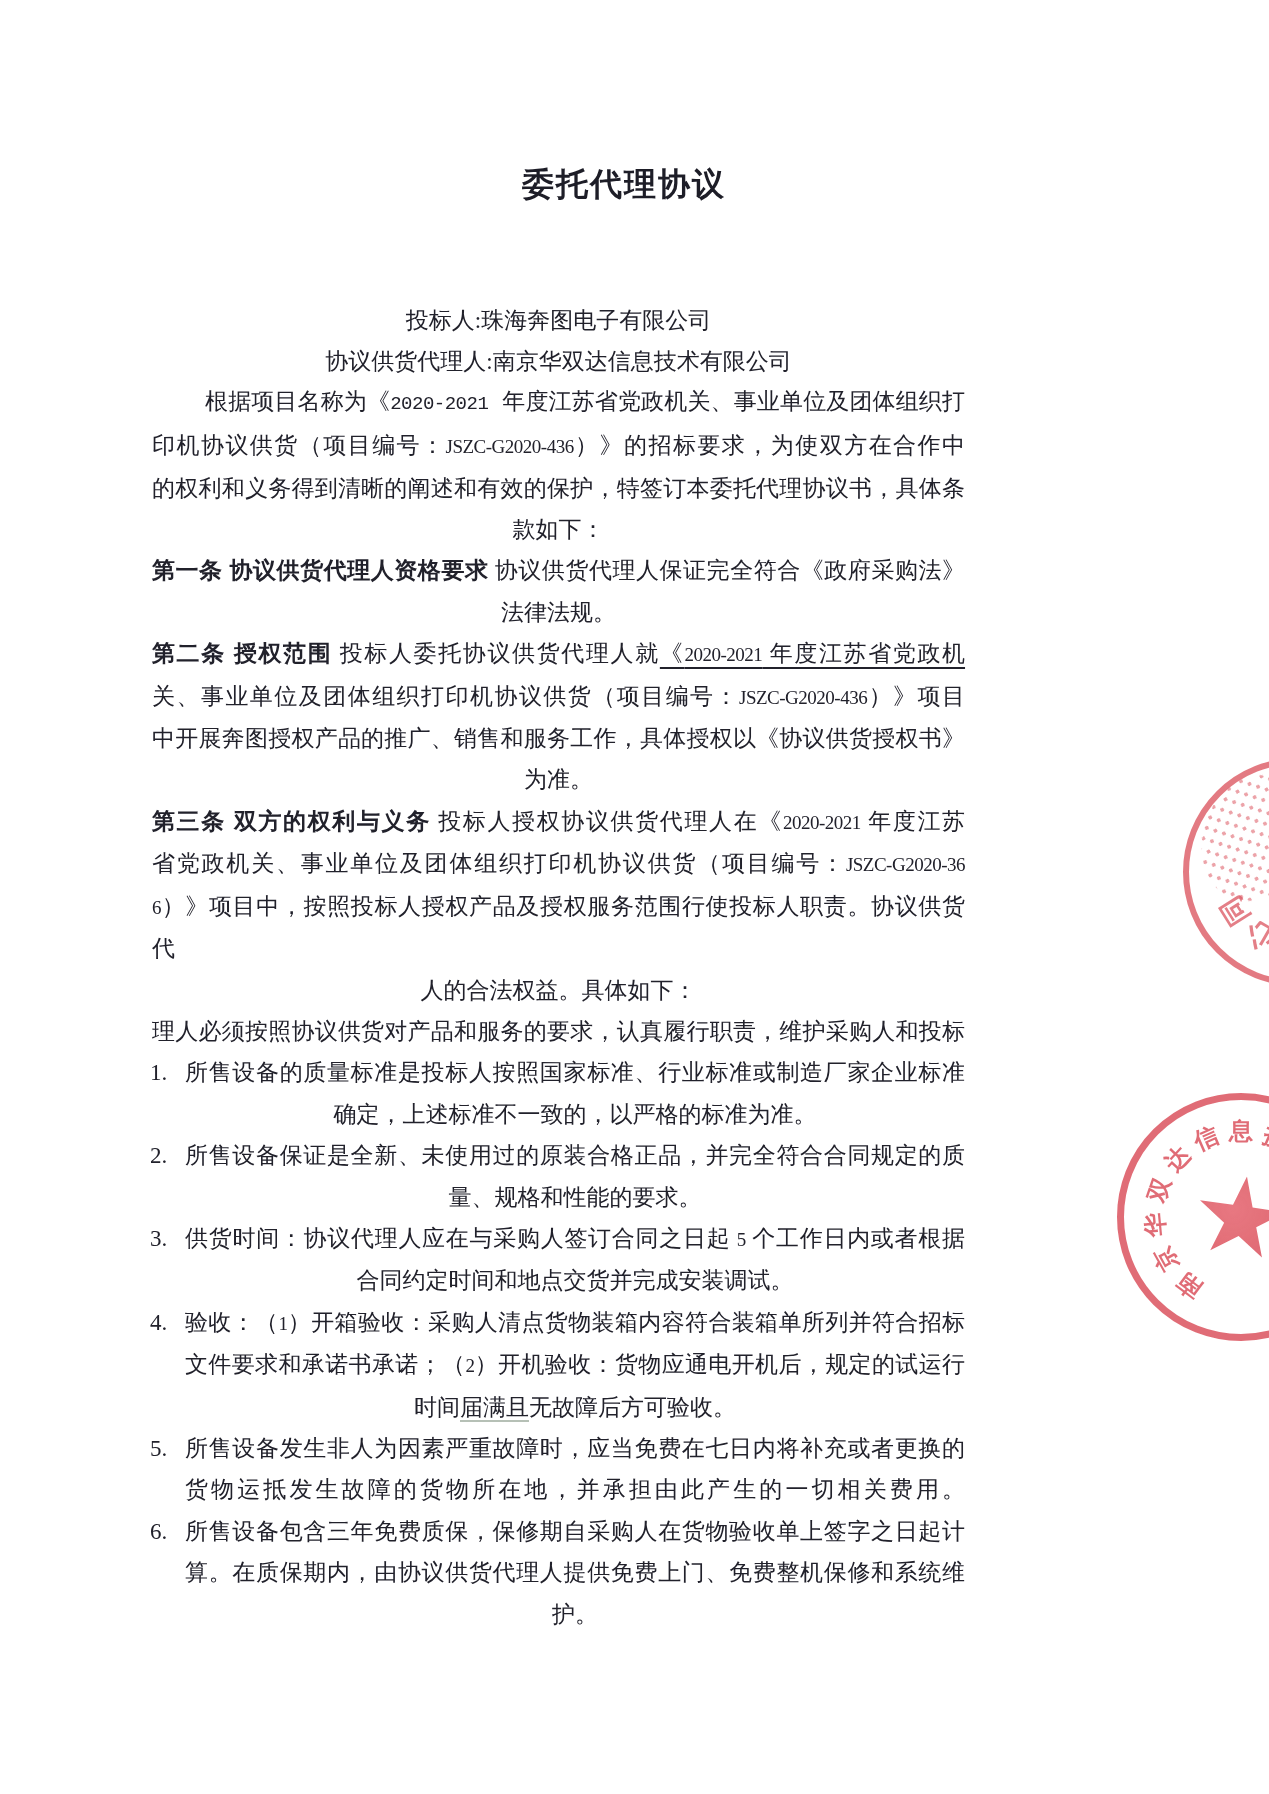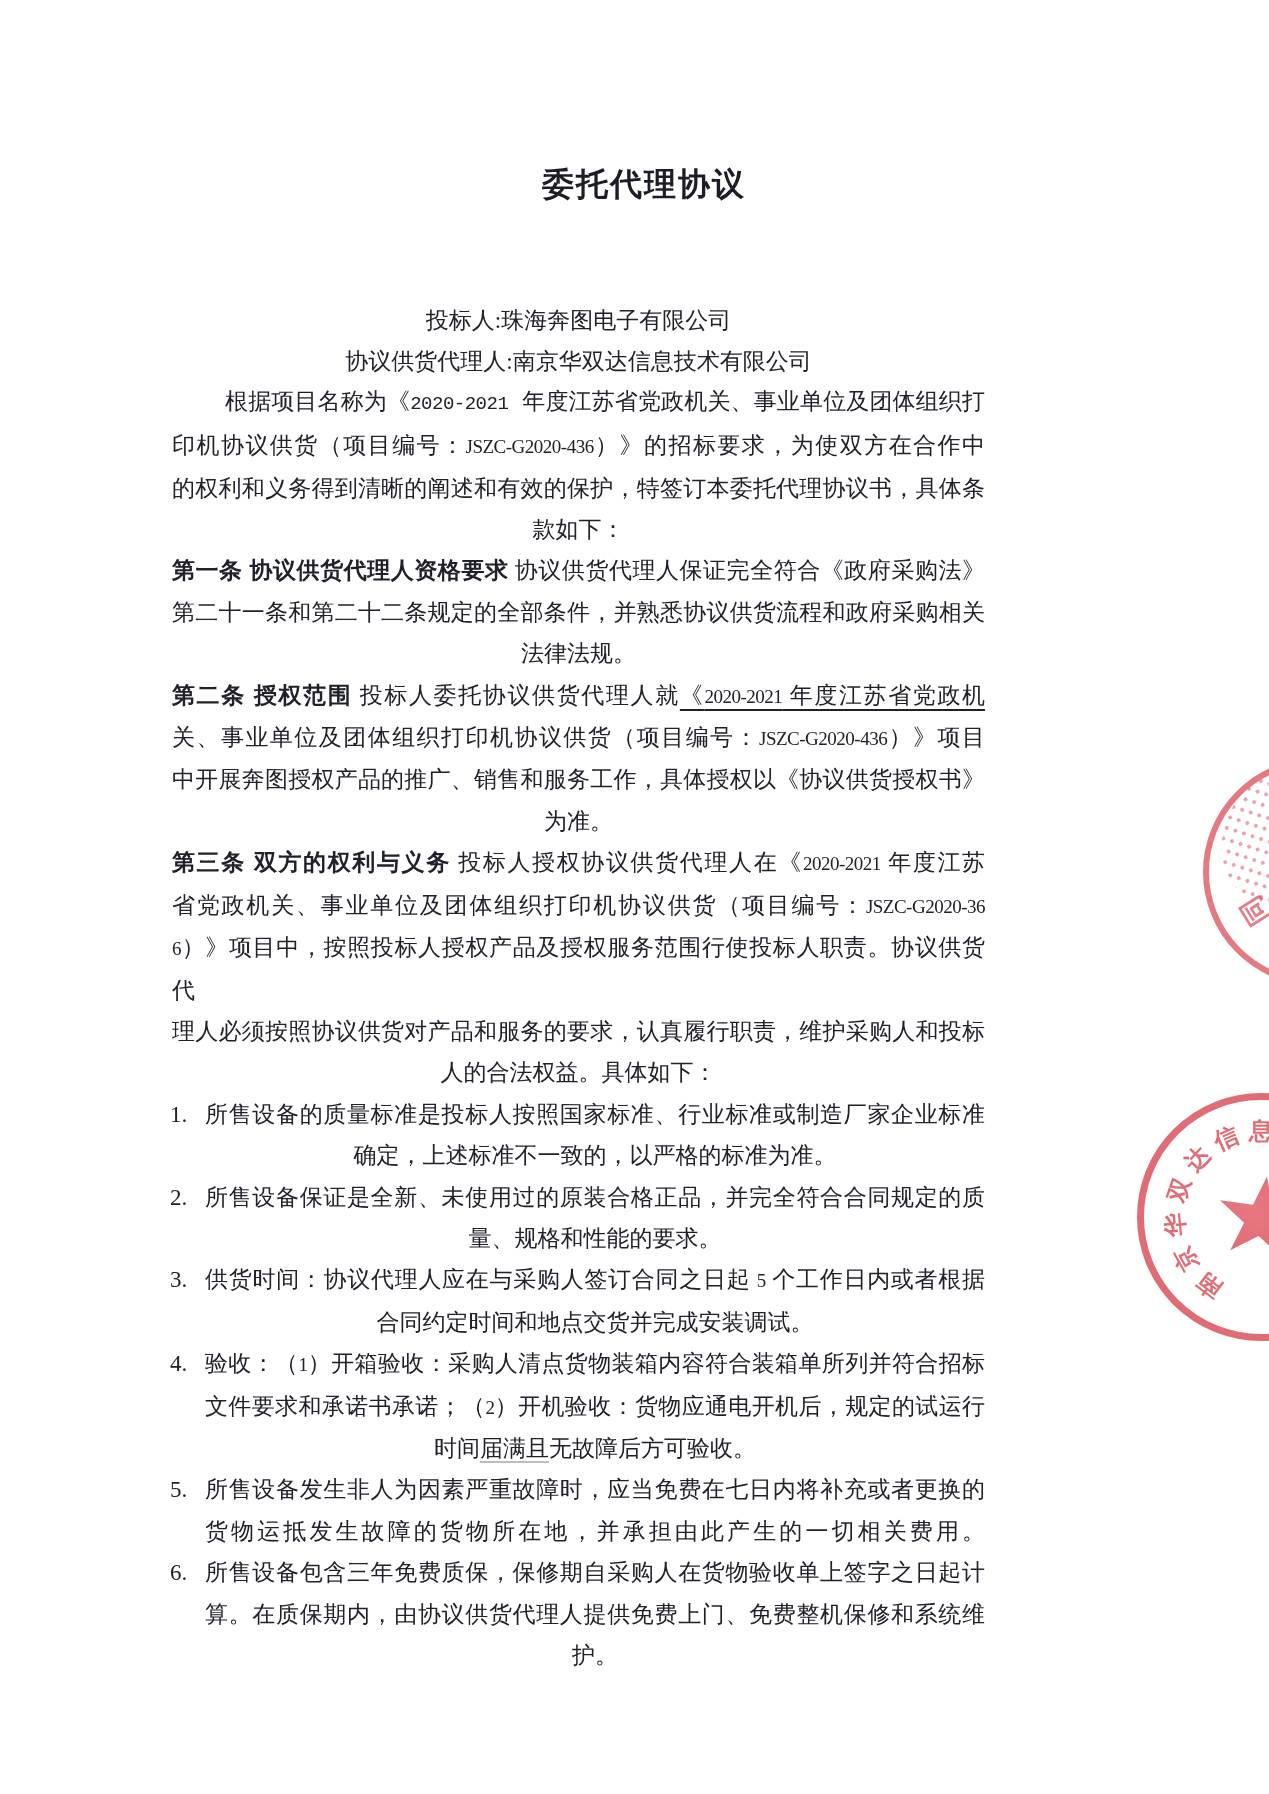--- a/index.html
+++ b/index.html
@@ -11,7 +11,7 @@
     font-family:"Liberation Serif","DejaVu Serif",serif;
     color:#21212b;
   }
-  .page{position:absolute;inset:0;margin-left:20px;}
+  .page{position:absolute;inset:0;}
   .title{
     position:absolute;
     left:0;top:163px;width:1248px;

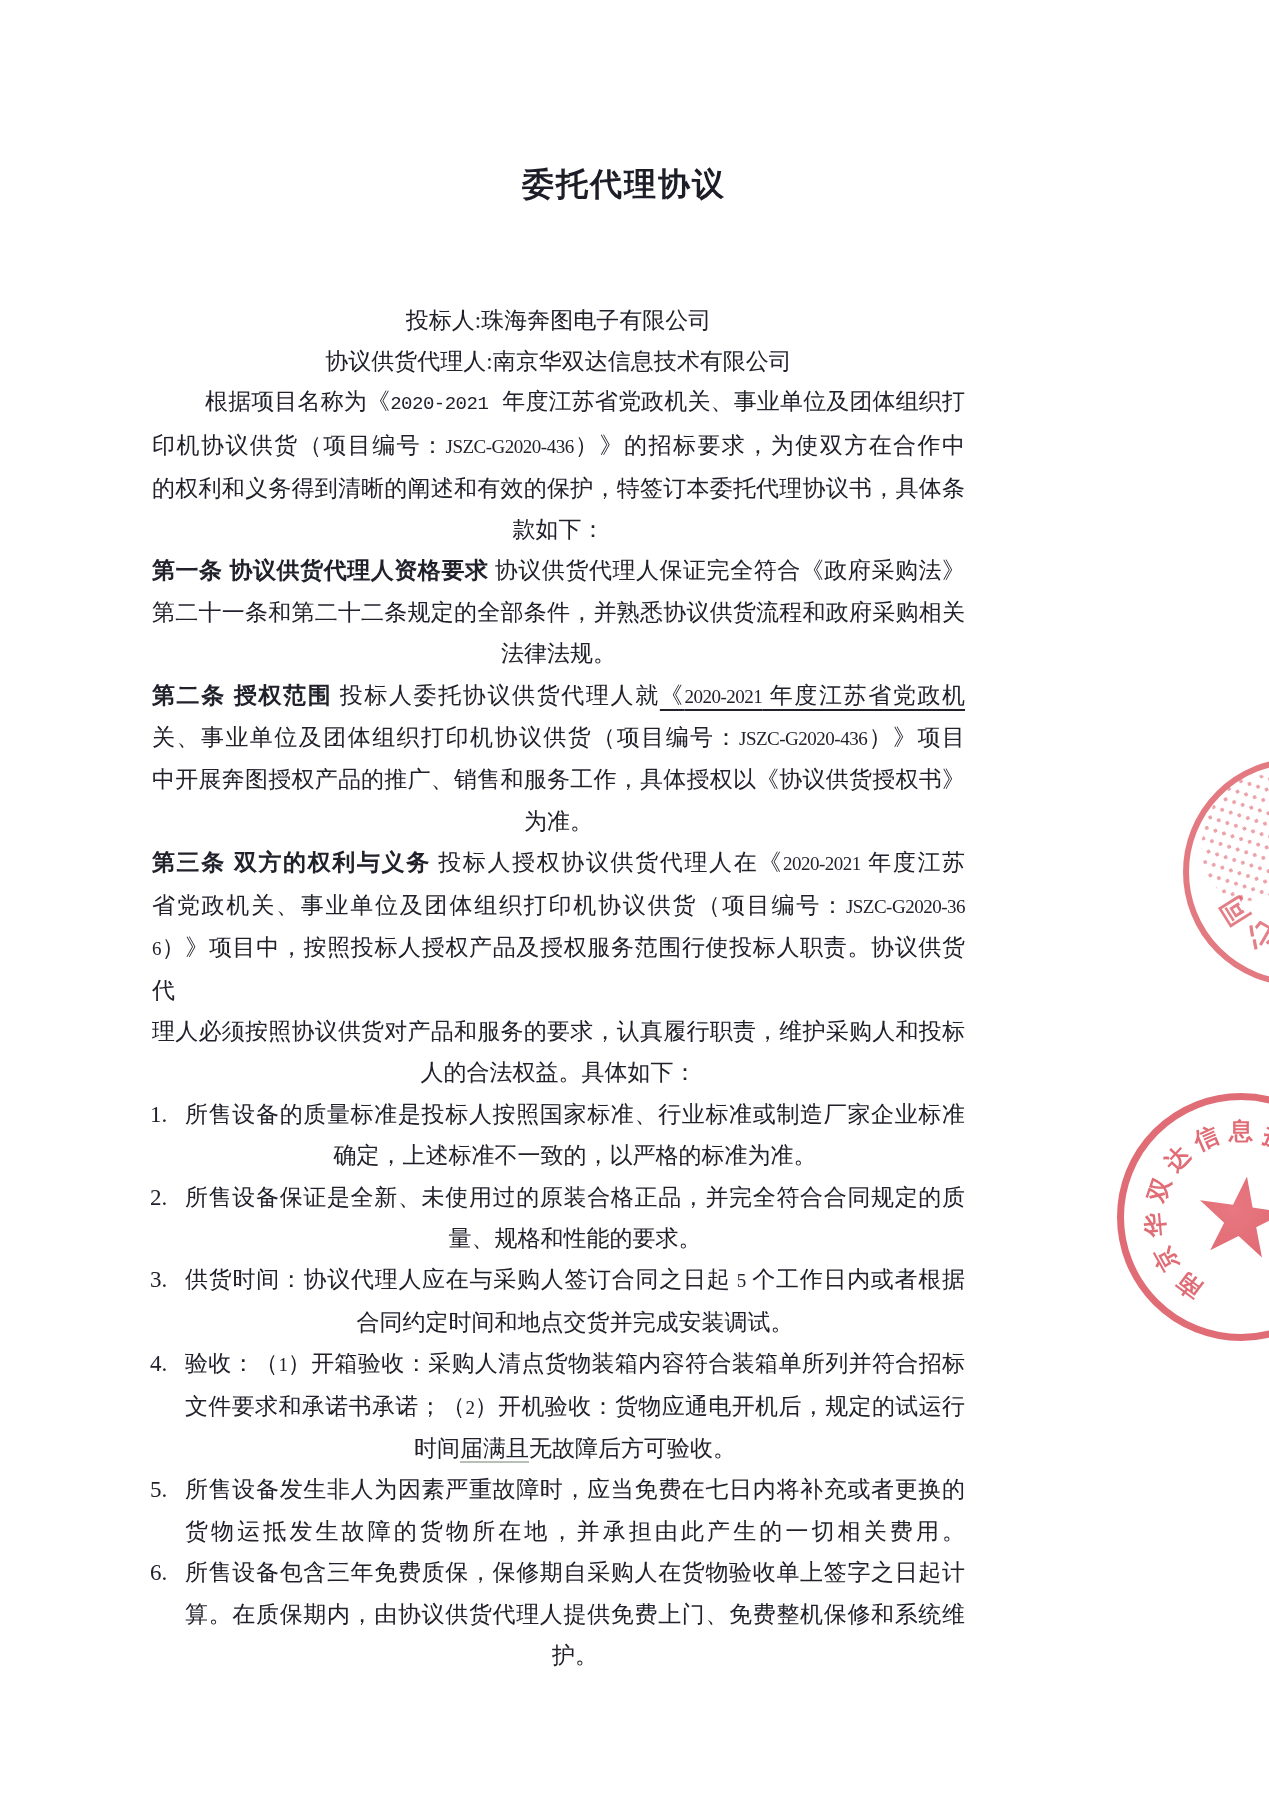--- a/index.html
+++ b/index.html
@@ -114,7 +114,6 @@
       <div class="line plain j"><span class="">的权利和义务得到清晰的阐述和有效的保护，特签订本委托代理协议书，具体条</span></div>
       <div class="line plain"><span class="">款如下：</span></div>
       <div class="line plain j"><span class="seg-b">第一条 协议供货代理人资格要求</span><span class=""> 协议供货代理人保证完全符合《政府采购法》</span></div>
-      <div class="line plain j"><span class="">第二十一条和第二十二条规定的全部条件，并熟悉协议供货流程和政府采购相关</span></div>
       <div class="line plain"><span class="">法律法规。</span></div>
       <div class="line plain j"><span class="seg-b">第二条 授权范围</span><span class=""> 投标人委托协议供货代理人就</span><span class="seg-u">《<span class="lat">2020-2021</span> 年度江苏省党政机</span></div>
       <div class="line plain j"><span class="">关、事业单位及团体组织打印机协议供货（项目编号：<span class="lat">JSZC-G2020-436</span>）》项目</span></div>

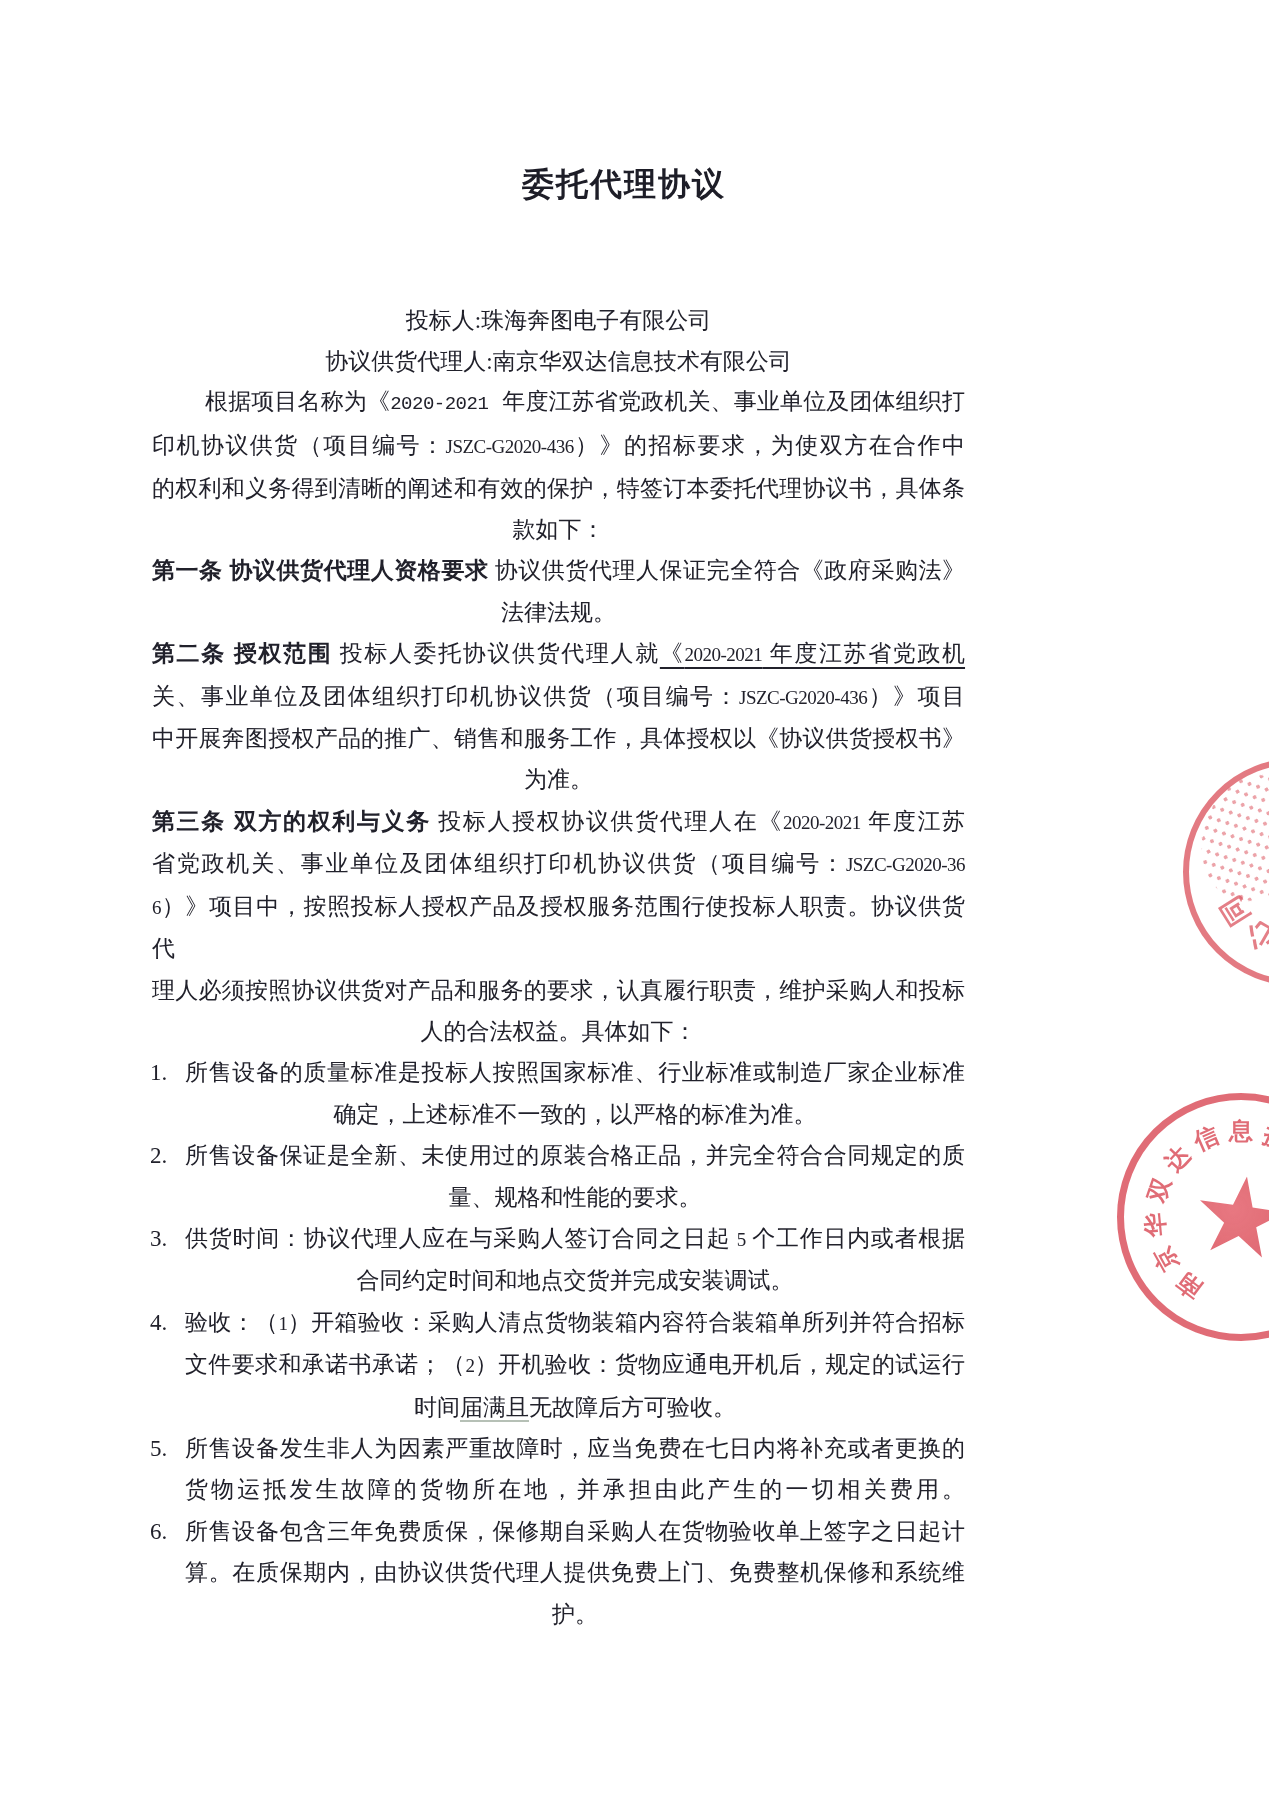--- a/index.html
+++ b/index.html
@@ -122,8 +122,8 @@
       <div class="line plain j"><span class="seg-b">第三条 双方的权利与义务</span><span class=""> 投标人授权协议供货代理人在《<span class="lat">2020-2021</span> 年度江苏</span></div>
       <div class="line plain j"><span class="">省党政机关、事业单位及团体组织打印机协议供货（项目编号：<span class="lat">JSZC-G2020-36</span></span></div>
       <div class="line plain j"><span class=""><span class="lat">6</span>）》项目中，按照投标人授权产品及授权服务范围行使投标人职责。协议供货代</span></div>
+      <div class="line plain"><span class="">人的合法权益。具体如下：</span></div>
       <div class="line plain j"><span class="">理人必须按照协议供货对产品和服务的要求，认真履行职责，维护采购人和投标</span></div>
-      <div class="line plain"><span class="">人的合法权益。具体如下：</span></div>
       <div class="line li j"><span class="num">1.</span><span class="">所售设备的质量标准是投标人按照国家标准、行业标准或制造厂家企业标准</span></div>
       <div class="line cont"><span class="">确定，上述标准不一致的，以严格的标准为准。</span></div>
       <div class="line li j"><span class="num">2.</span><span class="">所售设备保证是全新、未使用过的原装合格正品，并完全符合合同规定的质</span></div>

